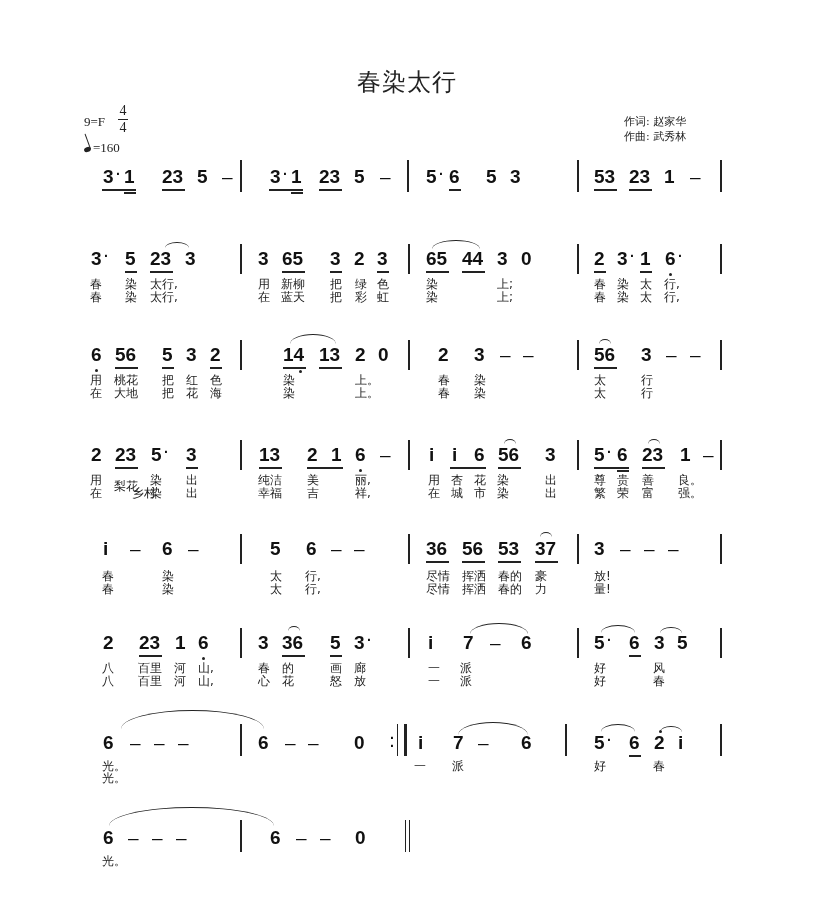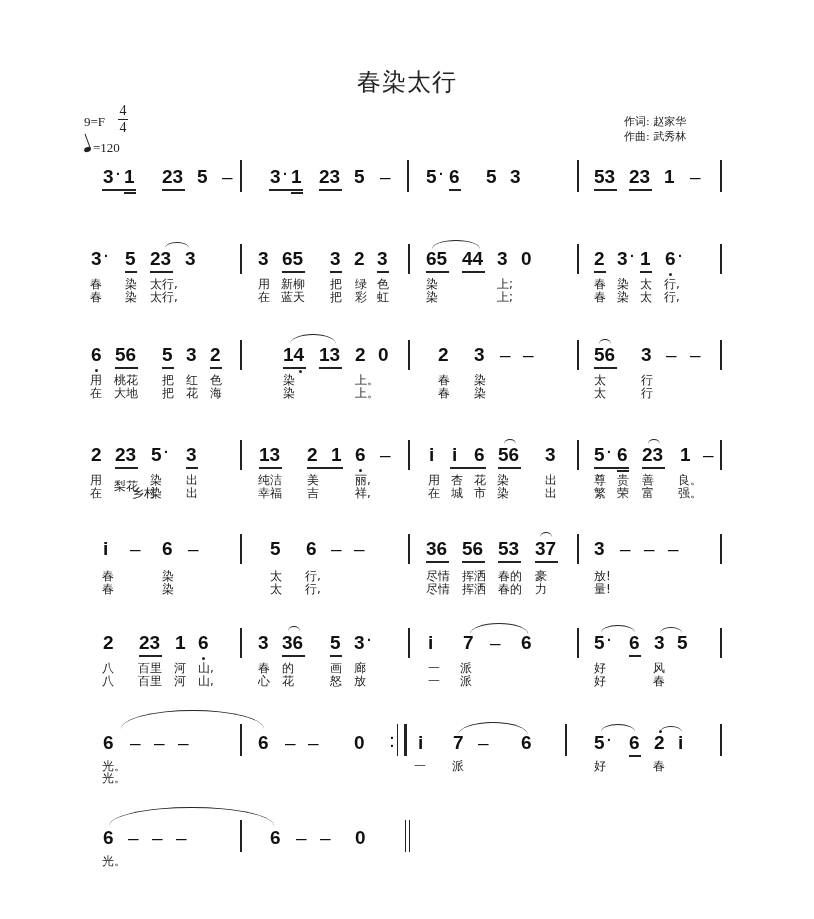--- a/index.html
+++ b/index.html
@@ -33,7 +33,7 @@
   <span class="bar"></span>
   <span>4</span>
 </div>
-<div class="tempo"><span class="note"></span><span>=120</span></div>
+<div class="tempo"><span class="note"></span><span>=160</span></div>
 <div class="credits">
   <div>作词: 赵家华</div>
   <div>作曲: 武秀林</div>

